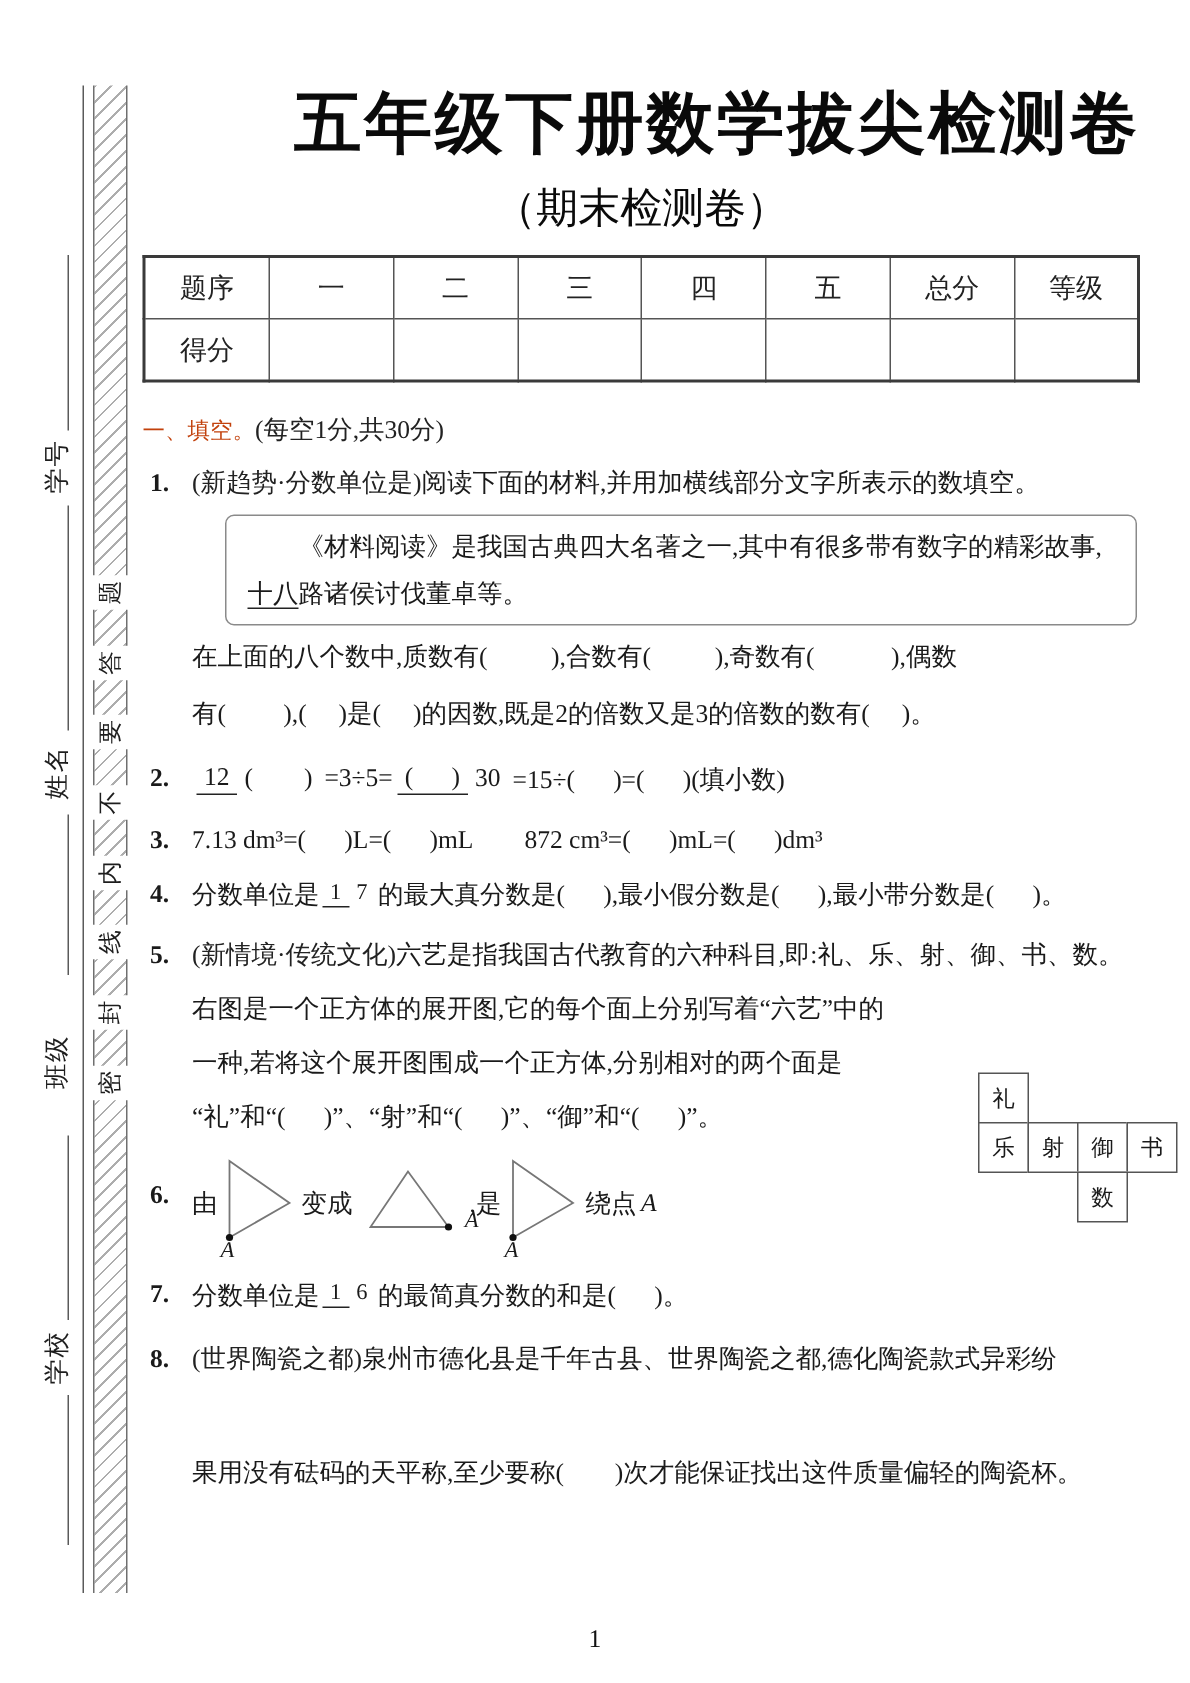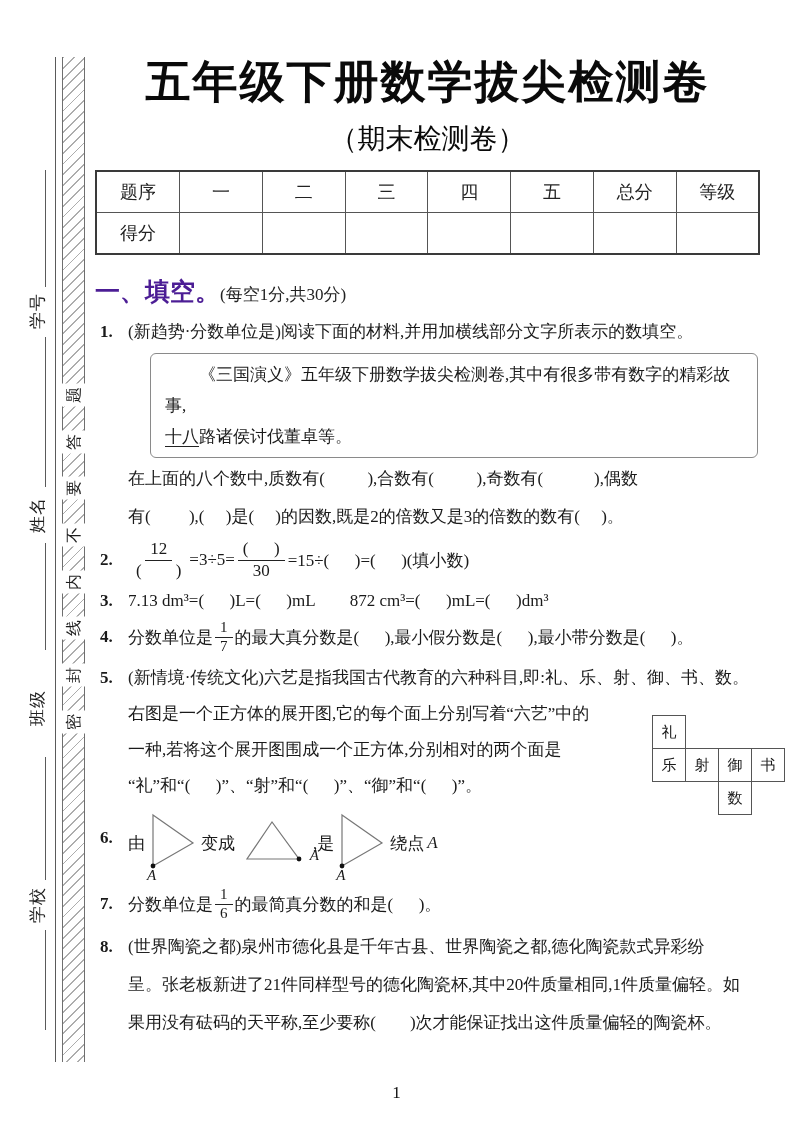--- a/index.html
+++ b/index.html
@@ -29,7 +29,7 @@
   
   .content{position:absolute;left:95px;top:0;width:665px}
   .title{
-    margin-top:52px;text-align:center;font-family:"Liberation Sans","DejaVu Sans",sans-serif;
+    margin-top:52px;text-align:right;font-family:"Liberation Sans","DejaVu Sans",sans-serif;
     font-weight:bold;font-size:45px;letter-spacing:2px;white-space:nowrap;color:#0a0a0a;
   }
   .subtitle{

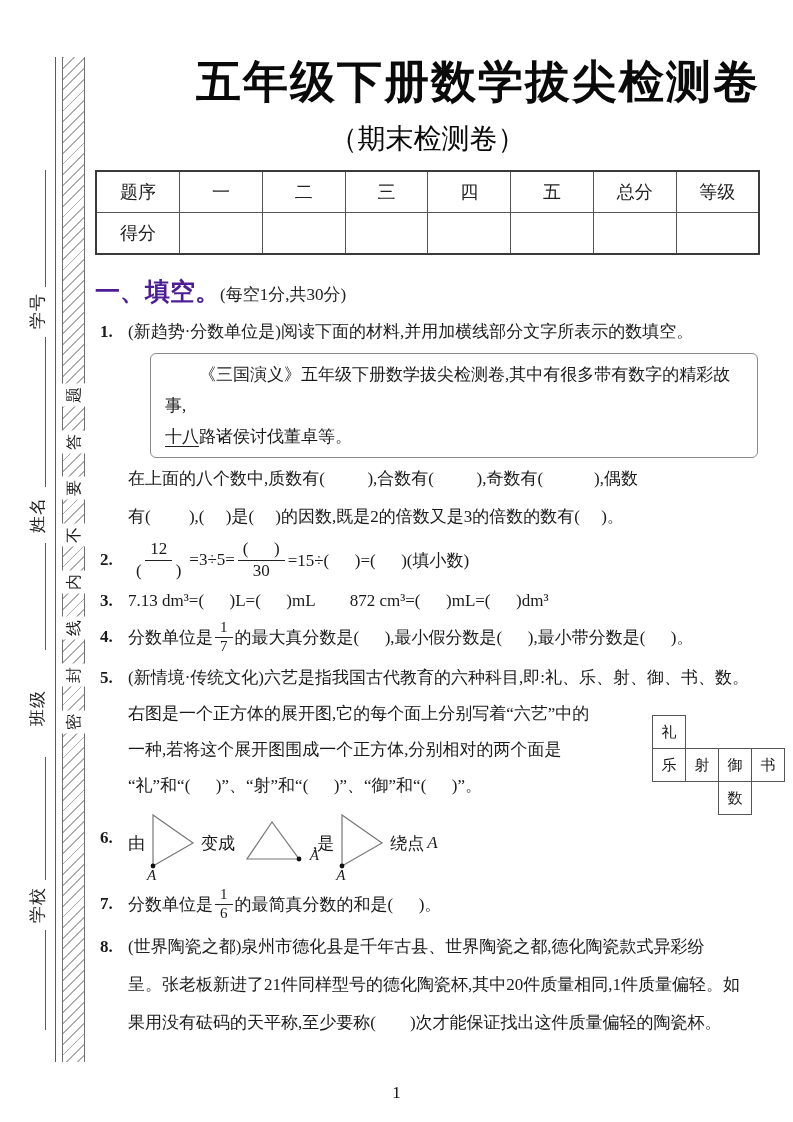--- a/index.html
+++ b/index.html
@@ -50,7 +50,7 @@
     font-size:18px;color:#222;
   }
   .sec-head{margin-top:20px;font-size:17px}
-  .sec-title{font-family:"Liberation Sans","DejaVu Sans",sans-serif;font-weight:bold;font-size:25px;color:#4c1d95}
+  .sec-title{font-family:"Liberation Sans","DejaVu Sans",sans-serif;font-weight:normal;font-size:15px;color:#c2410c}
   .sec-note{font-size:17px;color:#222}
   .q{position:relative;padding-left:33px;font-size:17px;line-height:26px;color:#1a1a1a}
   .qnum{position:absolute;left:5px;top:0;font-weight:bold}

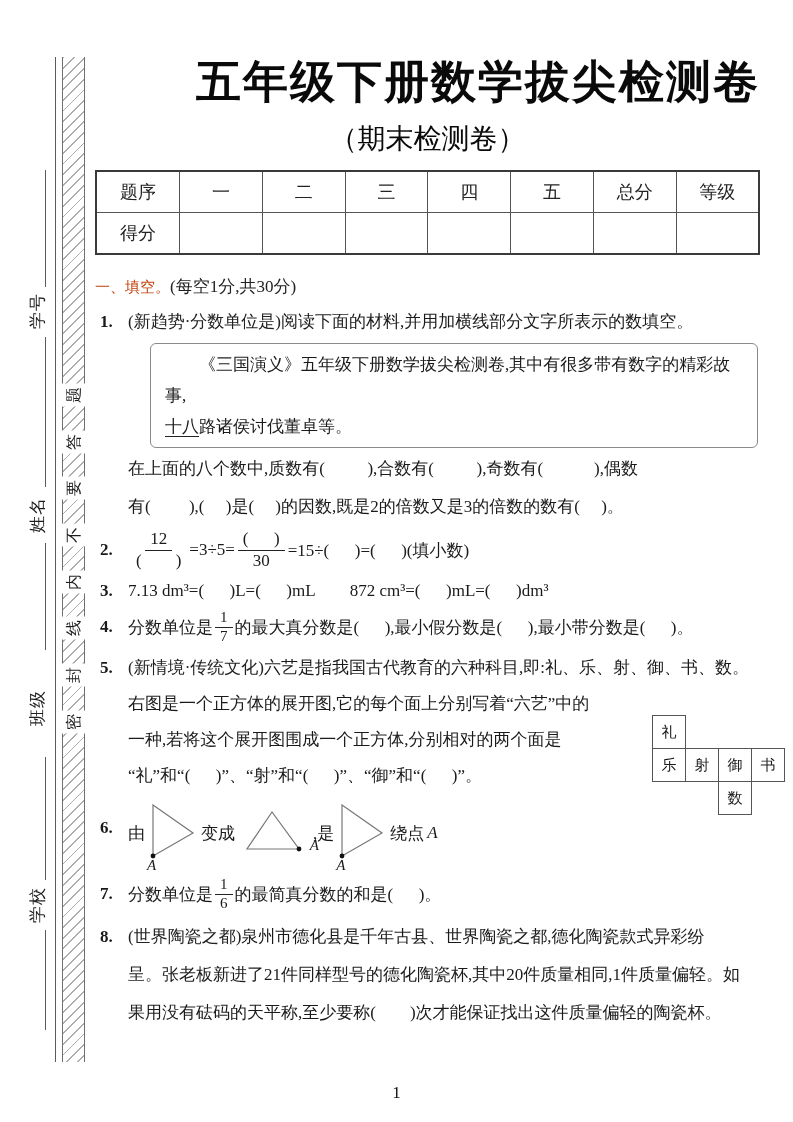--- a/index.html
+++ b/index.html
@@ -151,7 +151,7 @@
   </div>
 
   <div class="mbox">
-    <div class="ind">《三国演义》五年级下册数学拔尖检测卷,其中有很多带有数字的精彩故事,</div>
+    <div class="ind">《材料阅读》是我国古典四大名著之一,其中有很多带有数字的精彩故事,</div>
     <div><span class="u">十八</span><span>路诸侯讨伐董卓等。</span></div>
   </div>
 

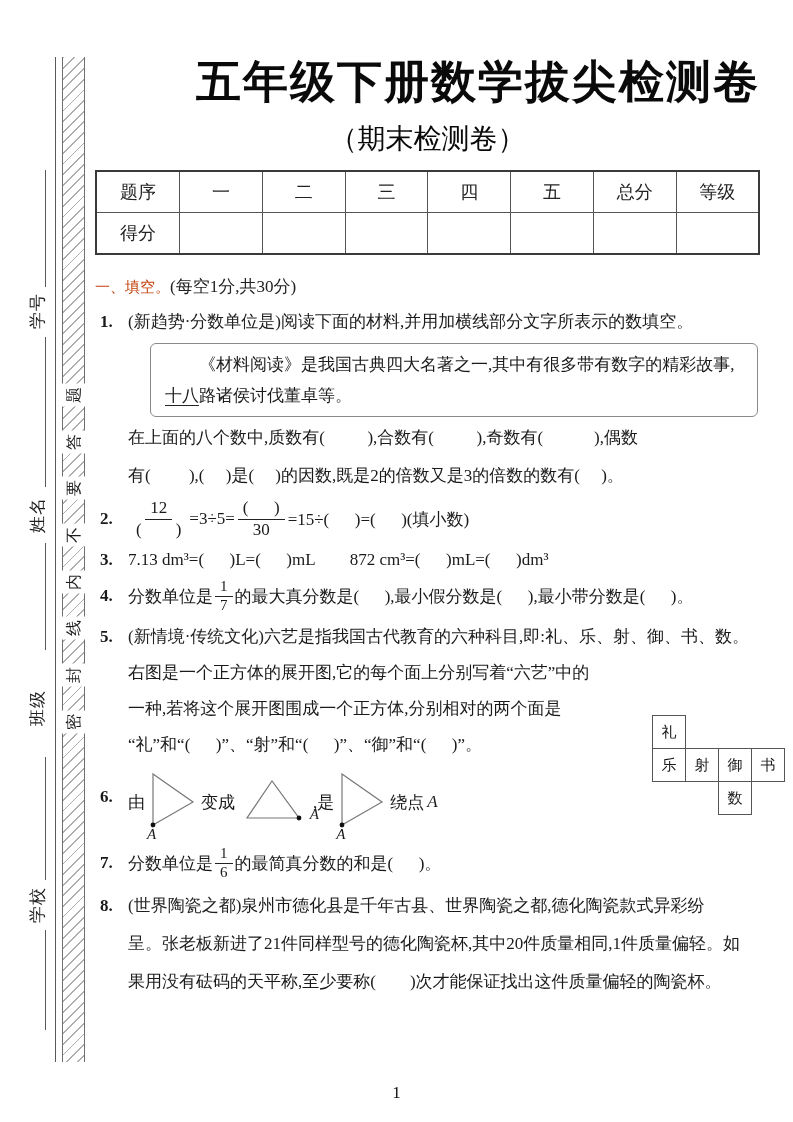--- a/index.html
+++ b/index.html
@@ -64,7 +64,7 @@
   .follow{margin-top:2px;padding-left:33px;font-size:17px;line-height:38px;color:#1a1a1a}
   .qrow{display:flex;align-items:center;position:relative;padding-left:33px;font-size:17px;color:#1a1a1a}
   .qrow .qnum{top:auto}
-  .frac{display:inline-flex;flex-direction:column;align-items:center;line-height:1.2;margin:0 3px}
+  .frac{display:inline-flex;flex-direction:row;align-items:center;line-height:1.2;margin:0 3px}
   .frac .fn{border-bottom:1.5px solid #222;padding:0 5px;text-align:center}
   .frac .fd{padding:0 5px;text-align:center}
   .frac.small{font-size:15px;line-height:1.15;margin:0 2px}

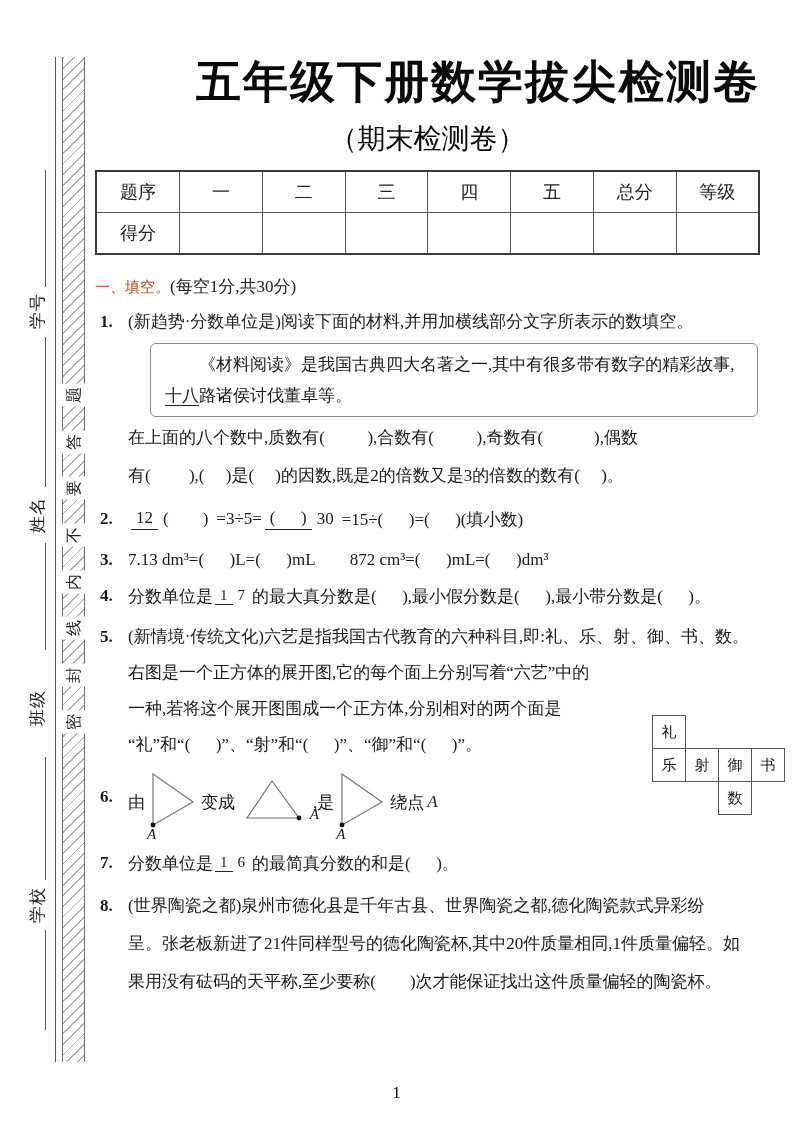--- a/index.html
+++ b/index.html
@@ -237,7 +237,7 @@
 
   <div class="q" style="margin-top:2px;line-height:38px">
     <span class="qnum">8.</span><span class="tag">(世界陶瓷之都)</span><span>泉州市德化县是千年古县、世界陶瓷之都,德化陶瓷款式异彩纷</span><br>
-    <span>呈。张老板新进了21件同样型号的德化陶瓷杯,其中20件质量相同,1件质量偏轻。如</span><br>
+    <br>
     <span>果用没有砝码的天平称,至少要称(&nbsp;&nbsp;&nbsp;&nbsp;&nbsp;&nbsp;&nbsp;&nbsp;)次才能保证找出这件质量偏轻的陶瓷杯。</span>
   </div>
 

